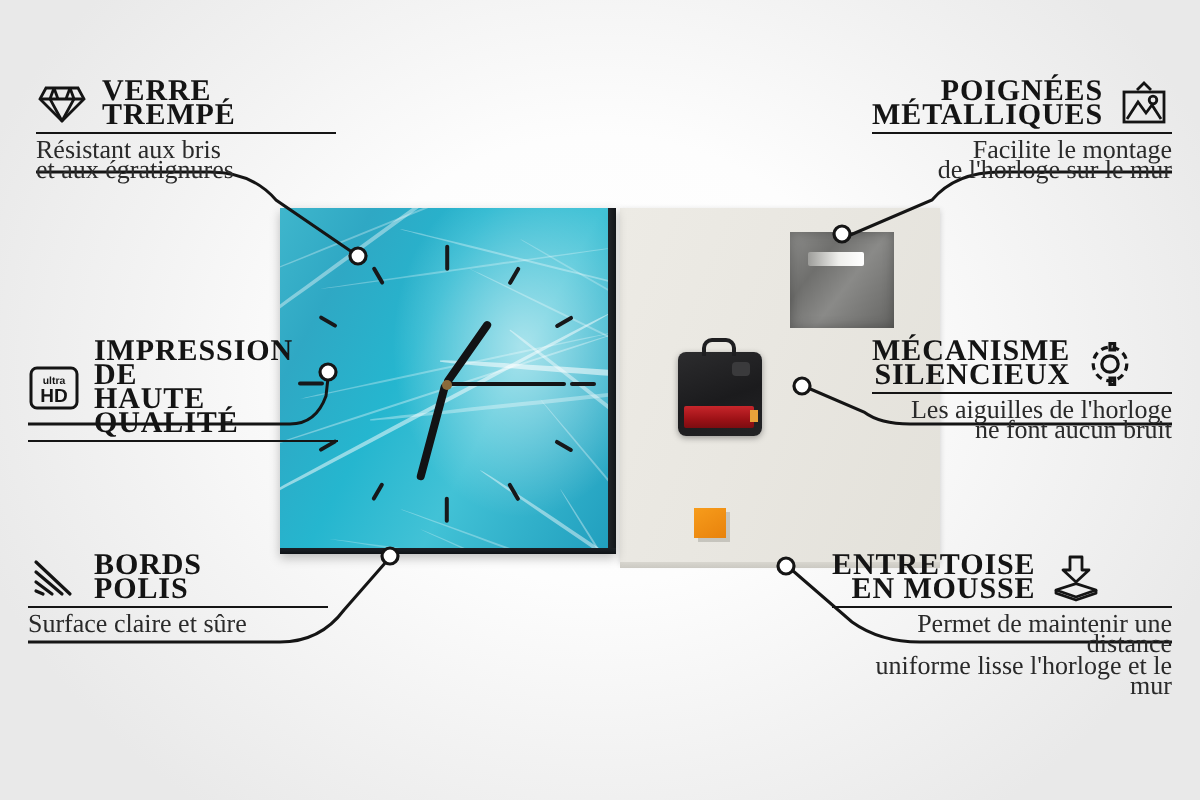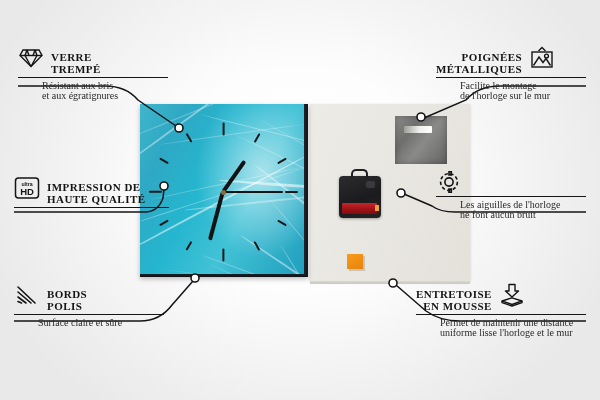--- a/index.html
+++ b/index.html
@@ -101,8 +101,8 @@
   .co-head{ display:flex; align-items:center; gap:7px; }
   .co-head.right{ flex-direction:row; }
   .co-title{
-    font-weight:bold; font-size:11px; line-height:12px; color:#141414;
-    letter-spacing:.45px; text-transform:uppercase; white-space:pre-line;margin-top:11px;
+    font-weight:bold; font-size:15px; line-height:12px; color:#141414;
+    letter-spacing:.45px; text-transform:uppercase; white-space:pre-line;
   }
   .co-rule{ height:1px; background:#151515; margin-top:2px; }
   .co-sub{

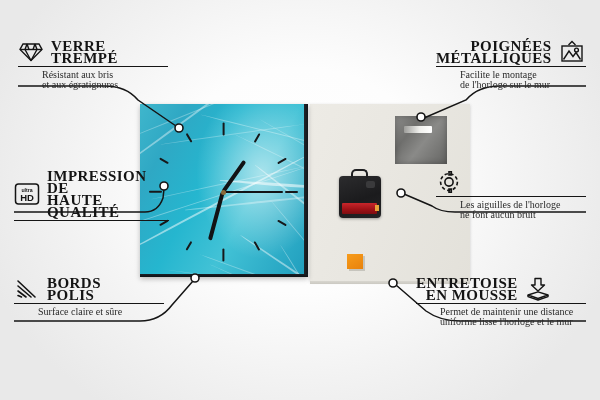--- a/index.html
+++ b/index.html
@@ -106,9 +106,8 @@
   }
   .co-rule{ height:1px; background:#151515; margin-top:2px; }
   .co-sub{
-    font-size:10px; line-height:10.4px; color:#2a2a2a; margin-top:3px;
+    font-size:13px; line-height:10.4px; color:#2a2a2a; margin-top:3px;
     white-space:pre-line;
-    margin-left:24px;
   }
   .ic{ flex:0 0 auto; display:block; }
 

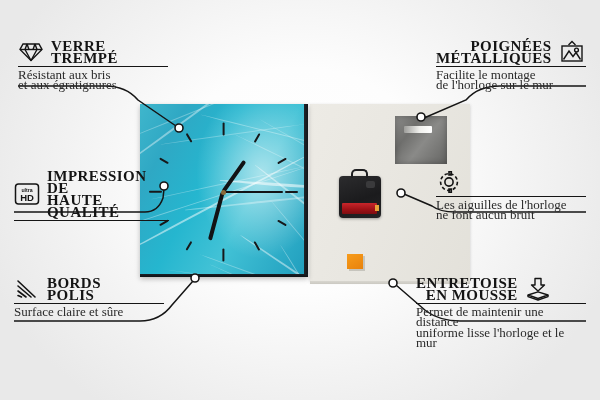--- a/index.html
+++ b/index.html
@@ -114,7 +114,7 @@
   .left  .co-title{ text-align:left; }
   .left  .co-sub{ text-align:left; }
   .right .co-title{ text-align:right; }
-  .right .co-sub{ text-align:left; }
+  .right .co-sub{ text-align:right; }
 
   svg.wires{ position:absolute; inset:0; width:600px; height:400px; pointer-events:none; }
 </style>

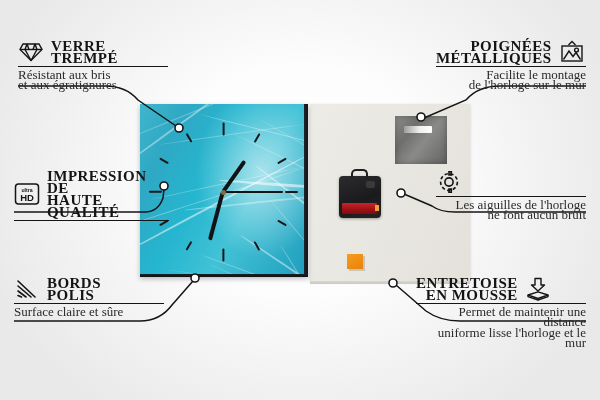--- a/index.html
+++ b/index.html
@@ -272,6 +272,8 @@
 
   <div class="callout right" style="left:436px; top:170px; width:150px;">
     <div class="co-head right">
+      <div class="co-title">MÉCANISME
+SILENCIEUX</div>
       <svg class="ic" width="26" height="24" viewBox="0 0 26 24">
         <g fill="none" stroke="#141414" stroke-width="1.6">
           <circle cx="13" cy="12" r="4.1"></circle>

